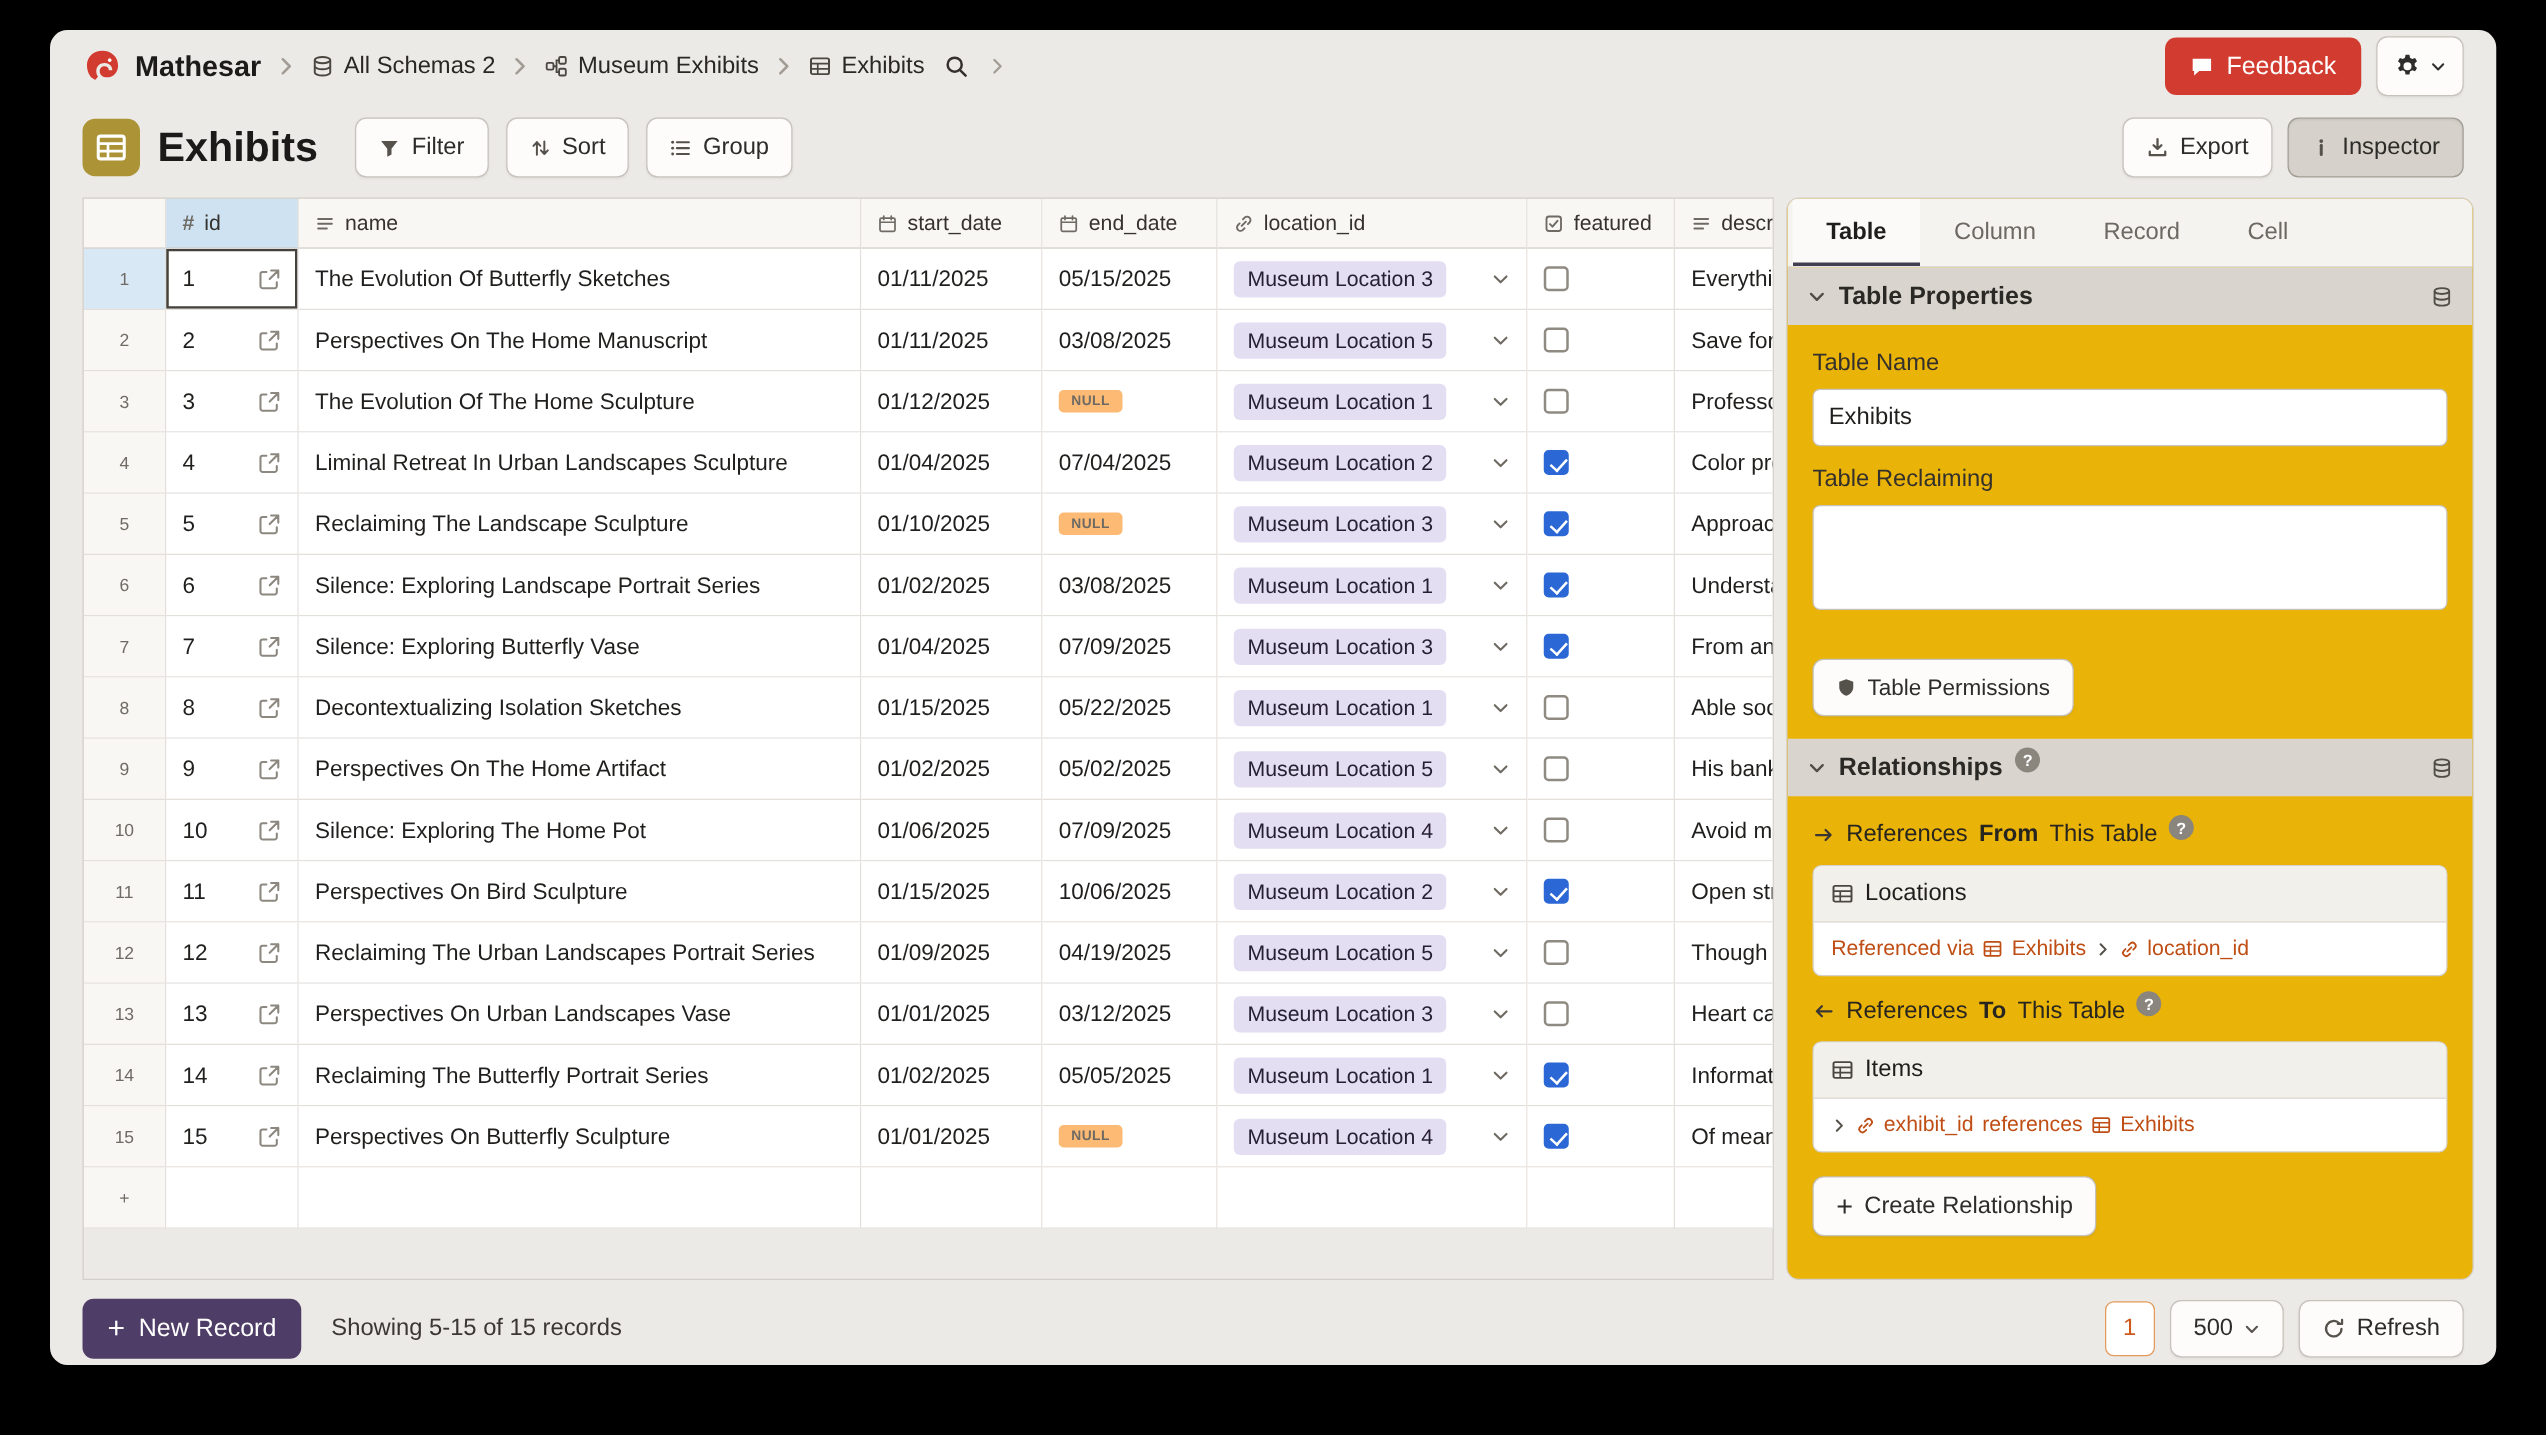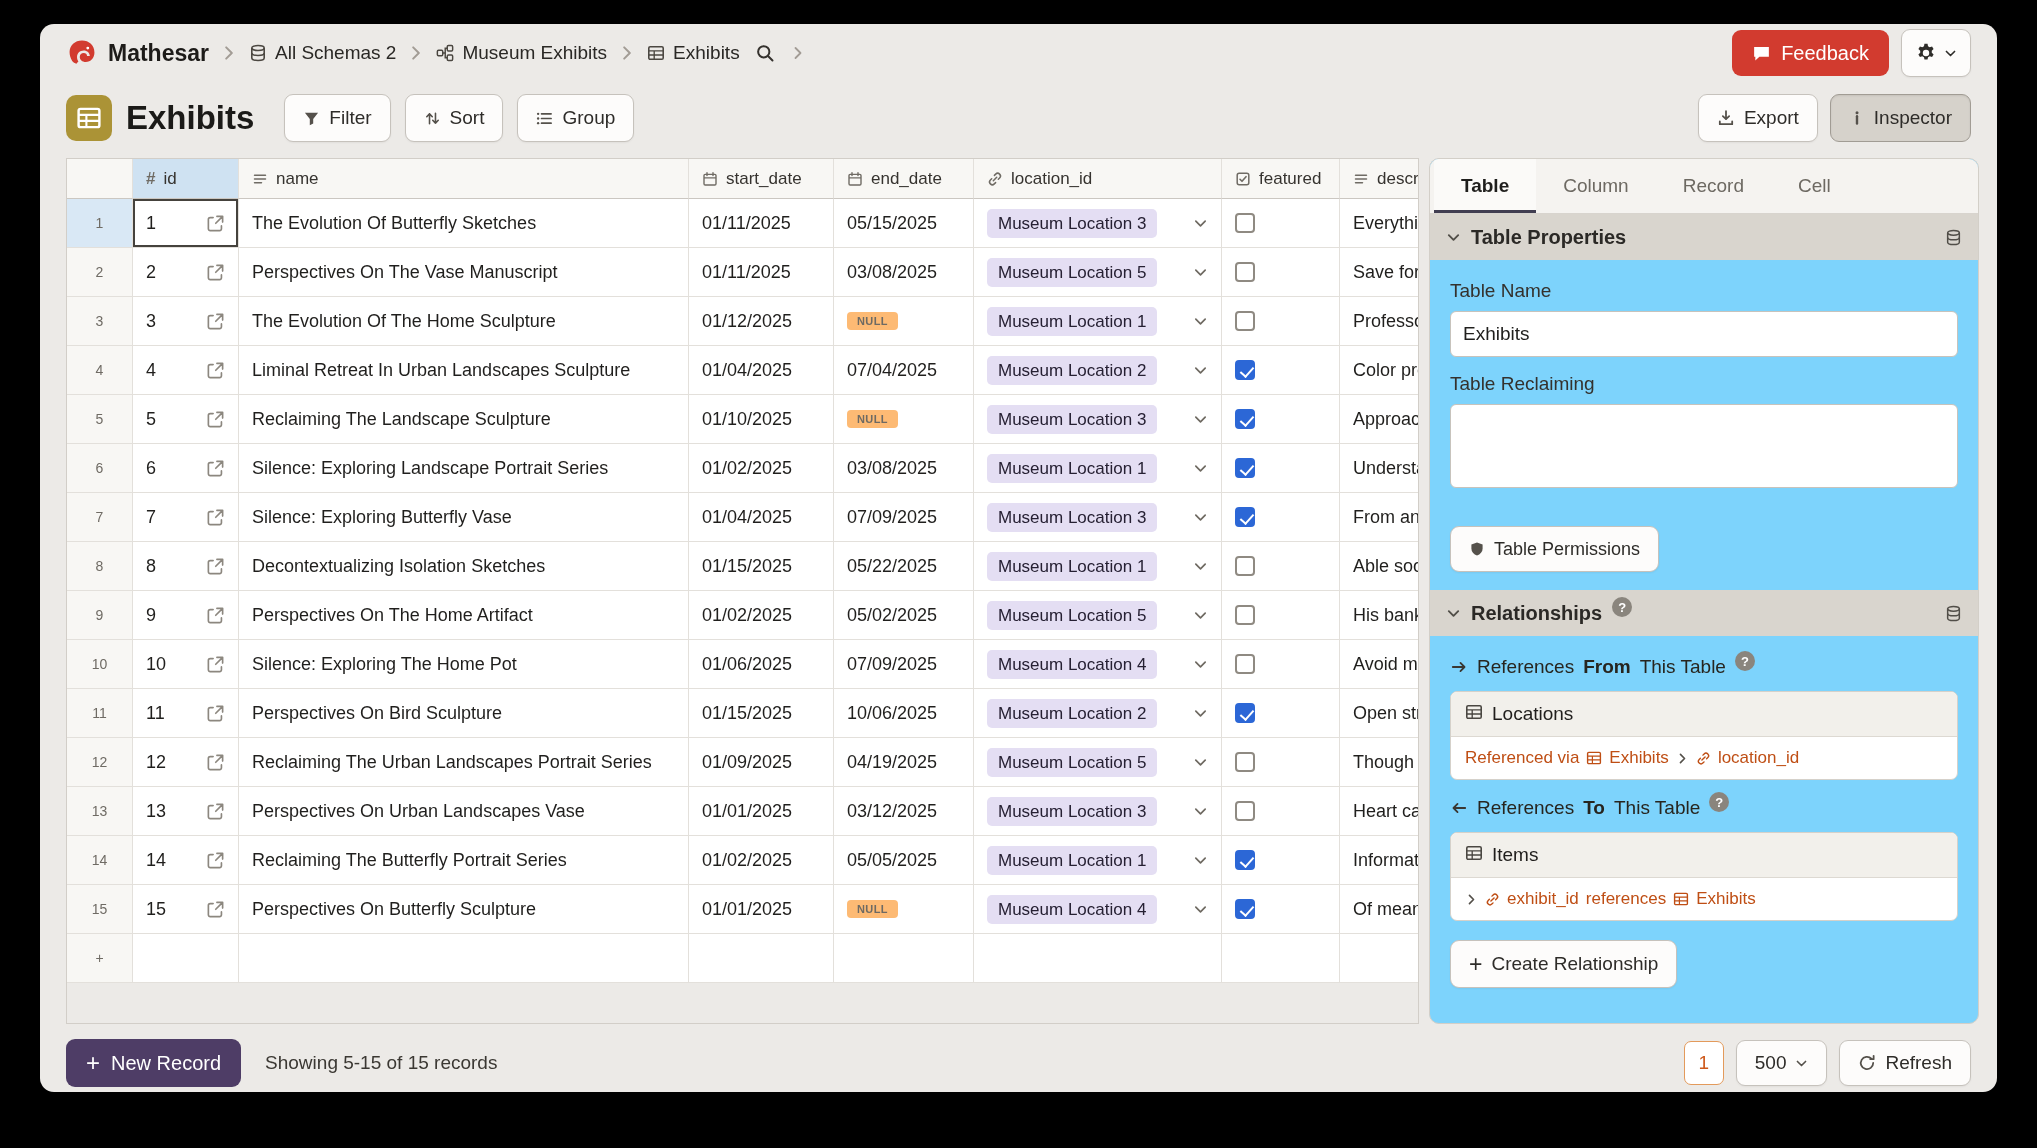--- a/index.html
+++ b/index.html
@@ -64,7 +64,7 @@
   .plus-cell{font-size:20px;color:#514e48;}
 
   
-  .inspector{flex:1;background:#7dd3fc;border:1px solid #d3cfc8;border-radius:10px;overflow:hidden;display:flex;flex-direction:column;min-width:0;}
+  .inspector{flex:1;background:#eab308;border:1px solid #d3cfc8;border-radius:10px;overflow:hidden;display:flex;flex-direction:column;min-width:0;}
   .tabs{display:flex;flex:0 0 54px;border-bottom:1px solid #d8d4ce;background:#f5f3f0;padding:0 4px;}
   .tab{padding:0 27px;display:flex;align-items:center;font-size:19px;color:#6d6962;}
   .tab.active{color:#1f1e1c;font-weight:700;box-shadow:inset 0 -3px 0 #413e51;background:#fbfaf8;}

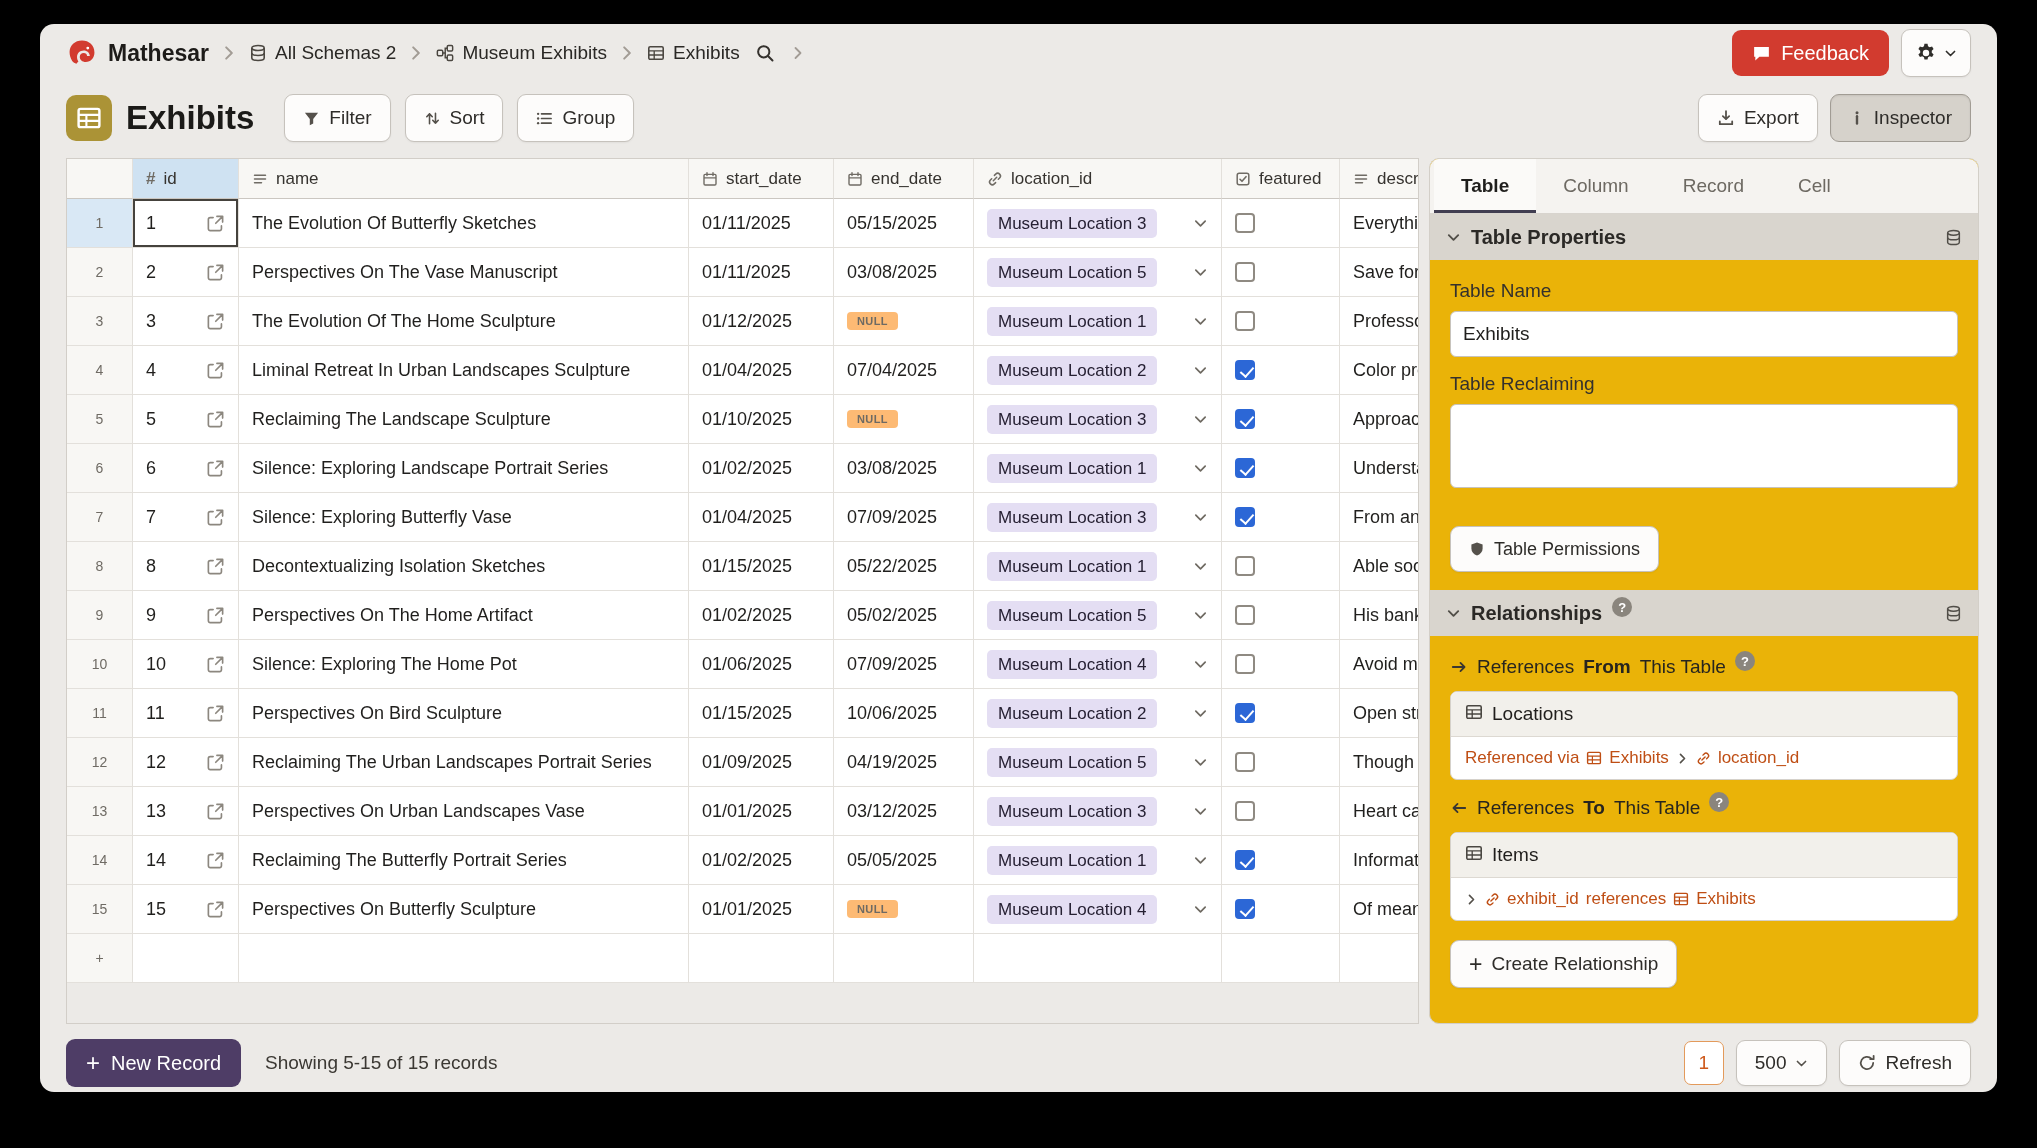--- a/index.html
+++ b/index.html
@@ -368,7 +368,7 @@
               </span>
     </div>
     <div class="td c-name">
-              <span class="txt">Perspectives On The Vase Manuscript</span>
+              <span class="txt">Perspectives On The Home Manuscript</span>
             </div>
     <div class="td c-sd">
               <span class="txt">01/11/2025</span>

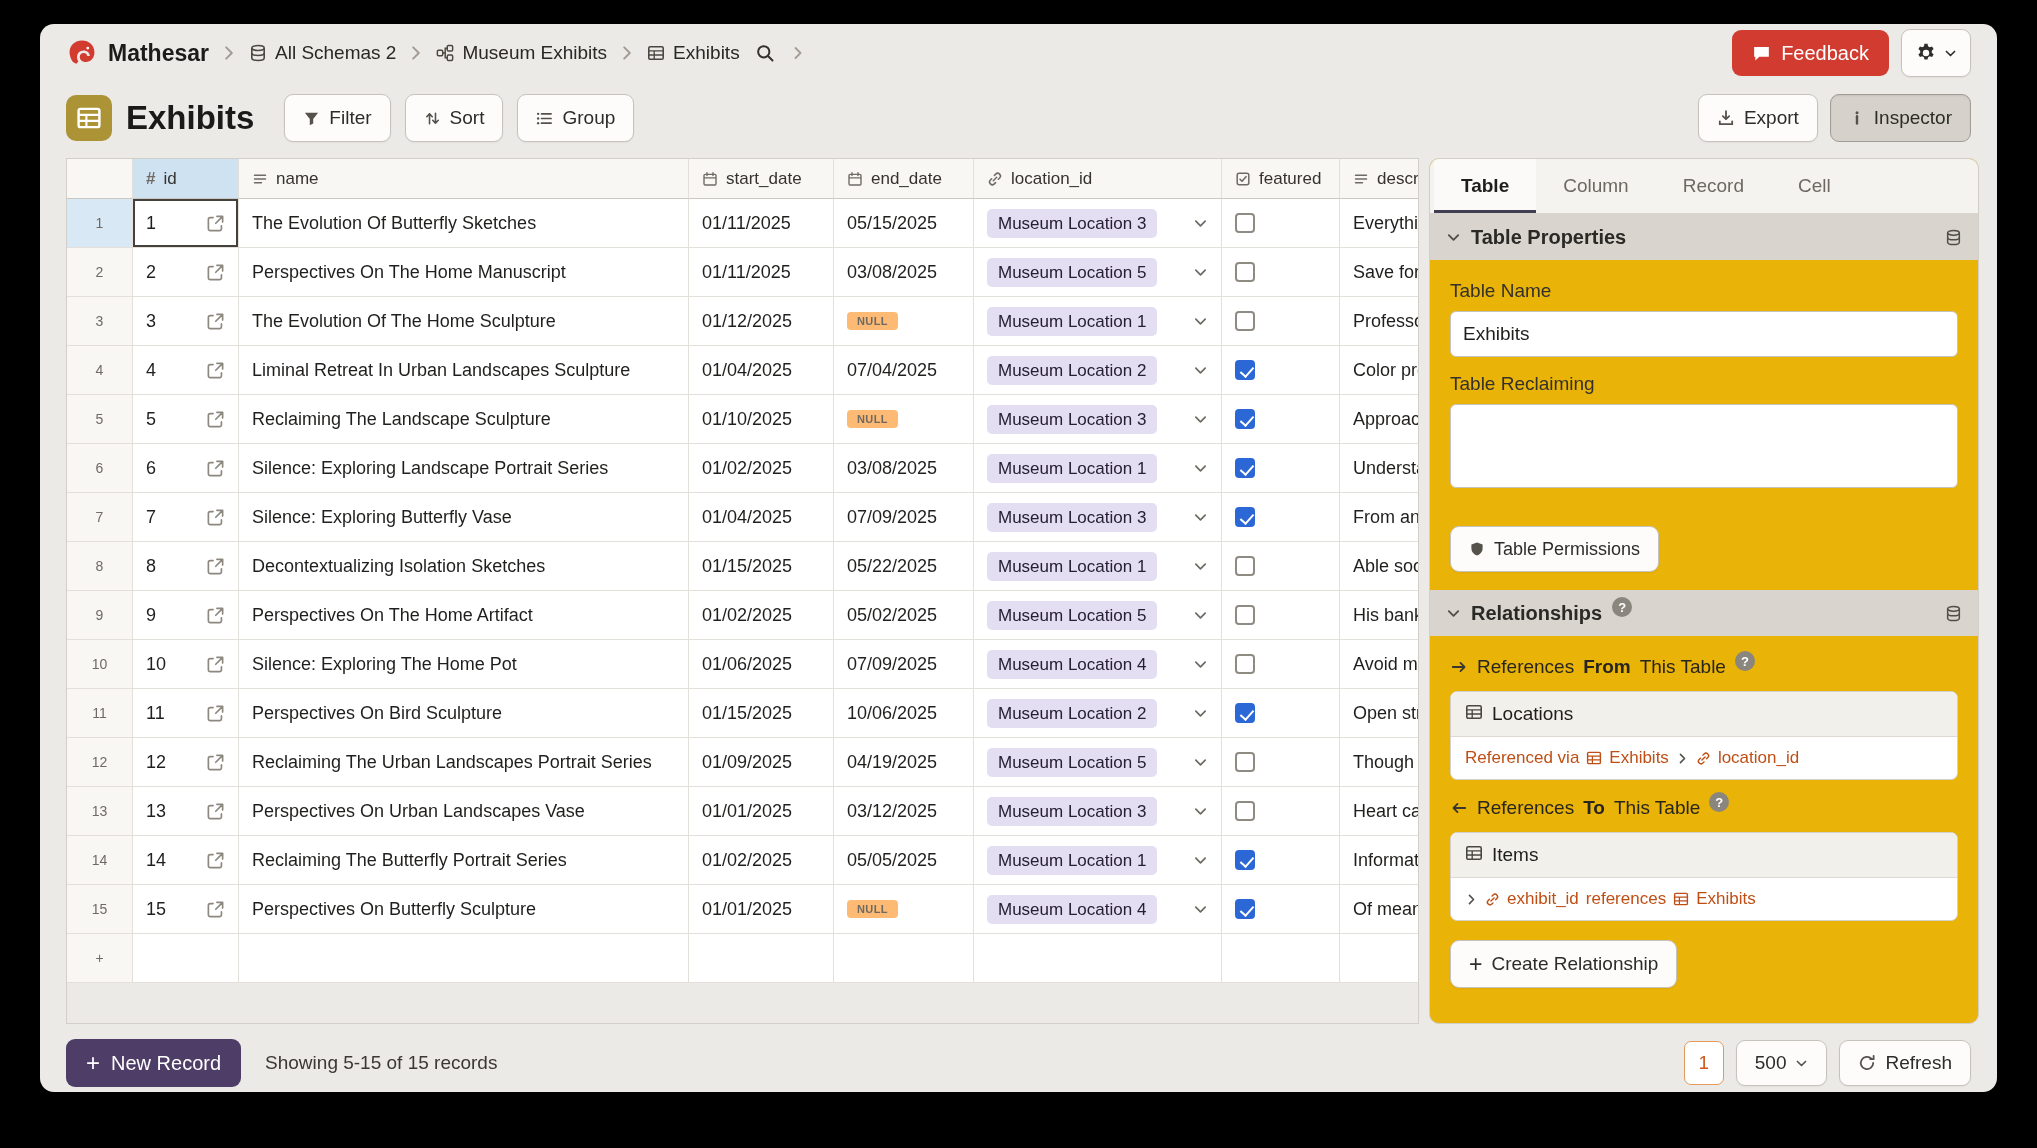--- a/index.html
+++ b/index.html
@@ -81,7 +81,7 @@
   .ref-line .ic{color:#3a3732;display:flex;}
   .qbadge{width:20px;height:20px;border-radius:50%;background:#8a857d;color:#fff;font-size:13px;font-weight:700;display:inline-flex;align-items:center;justify-content:center;transform:translateY(-6px);flex:0 0 auto;}
   .card{border:1px solid #d5d1ca;border-radius:7px;overflow:hidden;margin-bottom:17px;background:#fff;}
-  .card-head{background:#f2f0eb;padding:11px 14px;display:flex;gap:9px;font-size:19px;color:#201e1c;border-bottom:1px solid #ddd9d2;}
+  .card-head{background:#f2f0eb;padding:11px 14px;display:flex;align-items:center;gap:9px;font-size:19px;color:#201e1c;border-bottom:1px solid #ddd9d2;}
   .card-head .ic{color:#4a4742;display:flex;}
   .card-row{padding:11px 14px;display:flex;align-items:center;gap:7px;font-size:17px;color:#bf4e14;}
   .card-row .ic{display:flex;}

